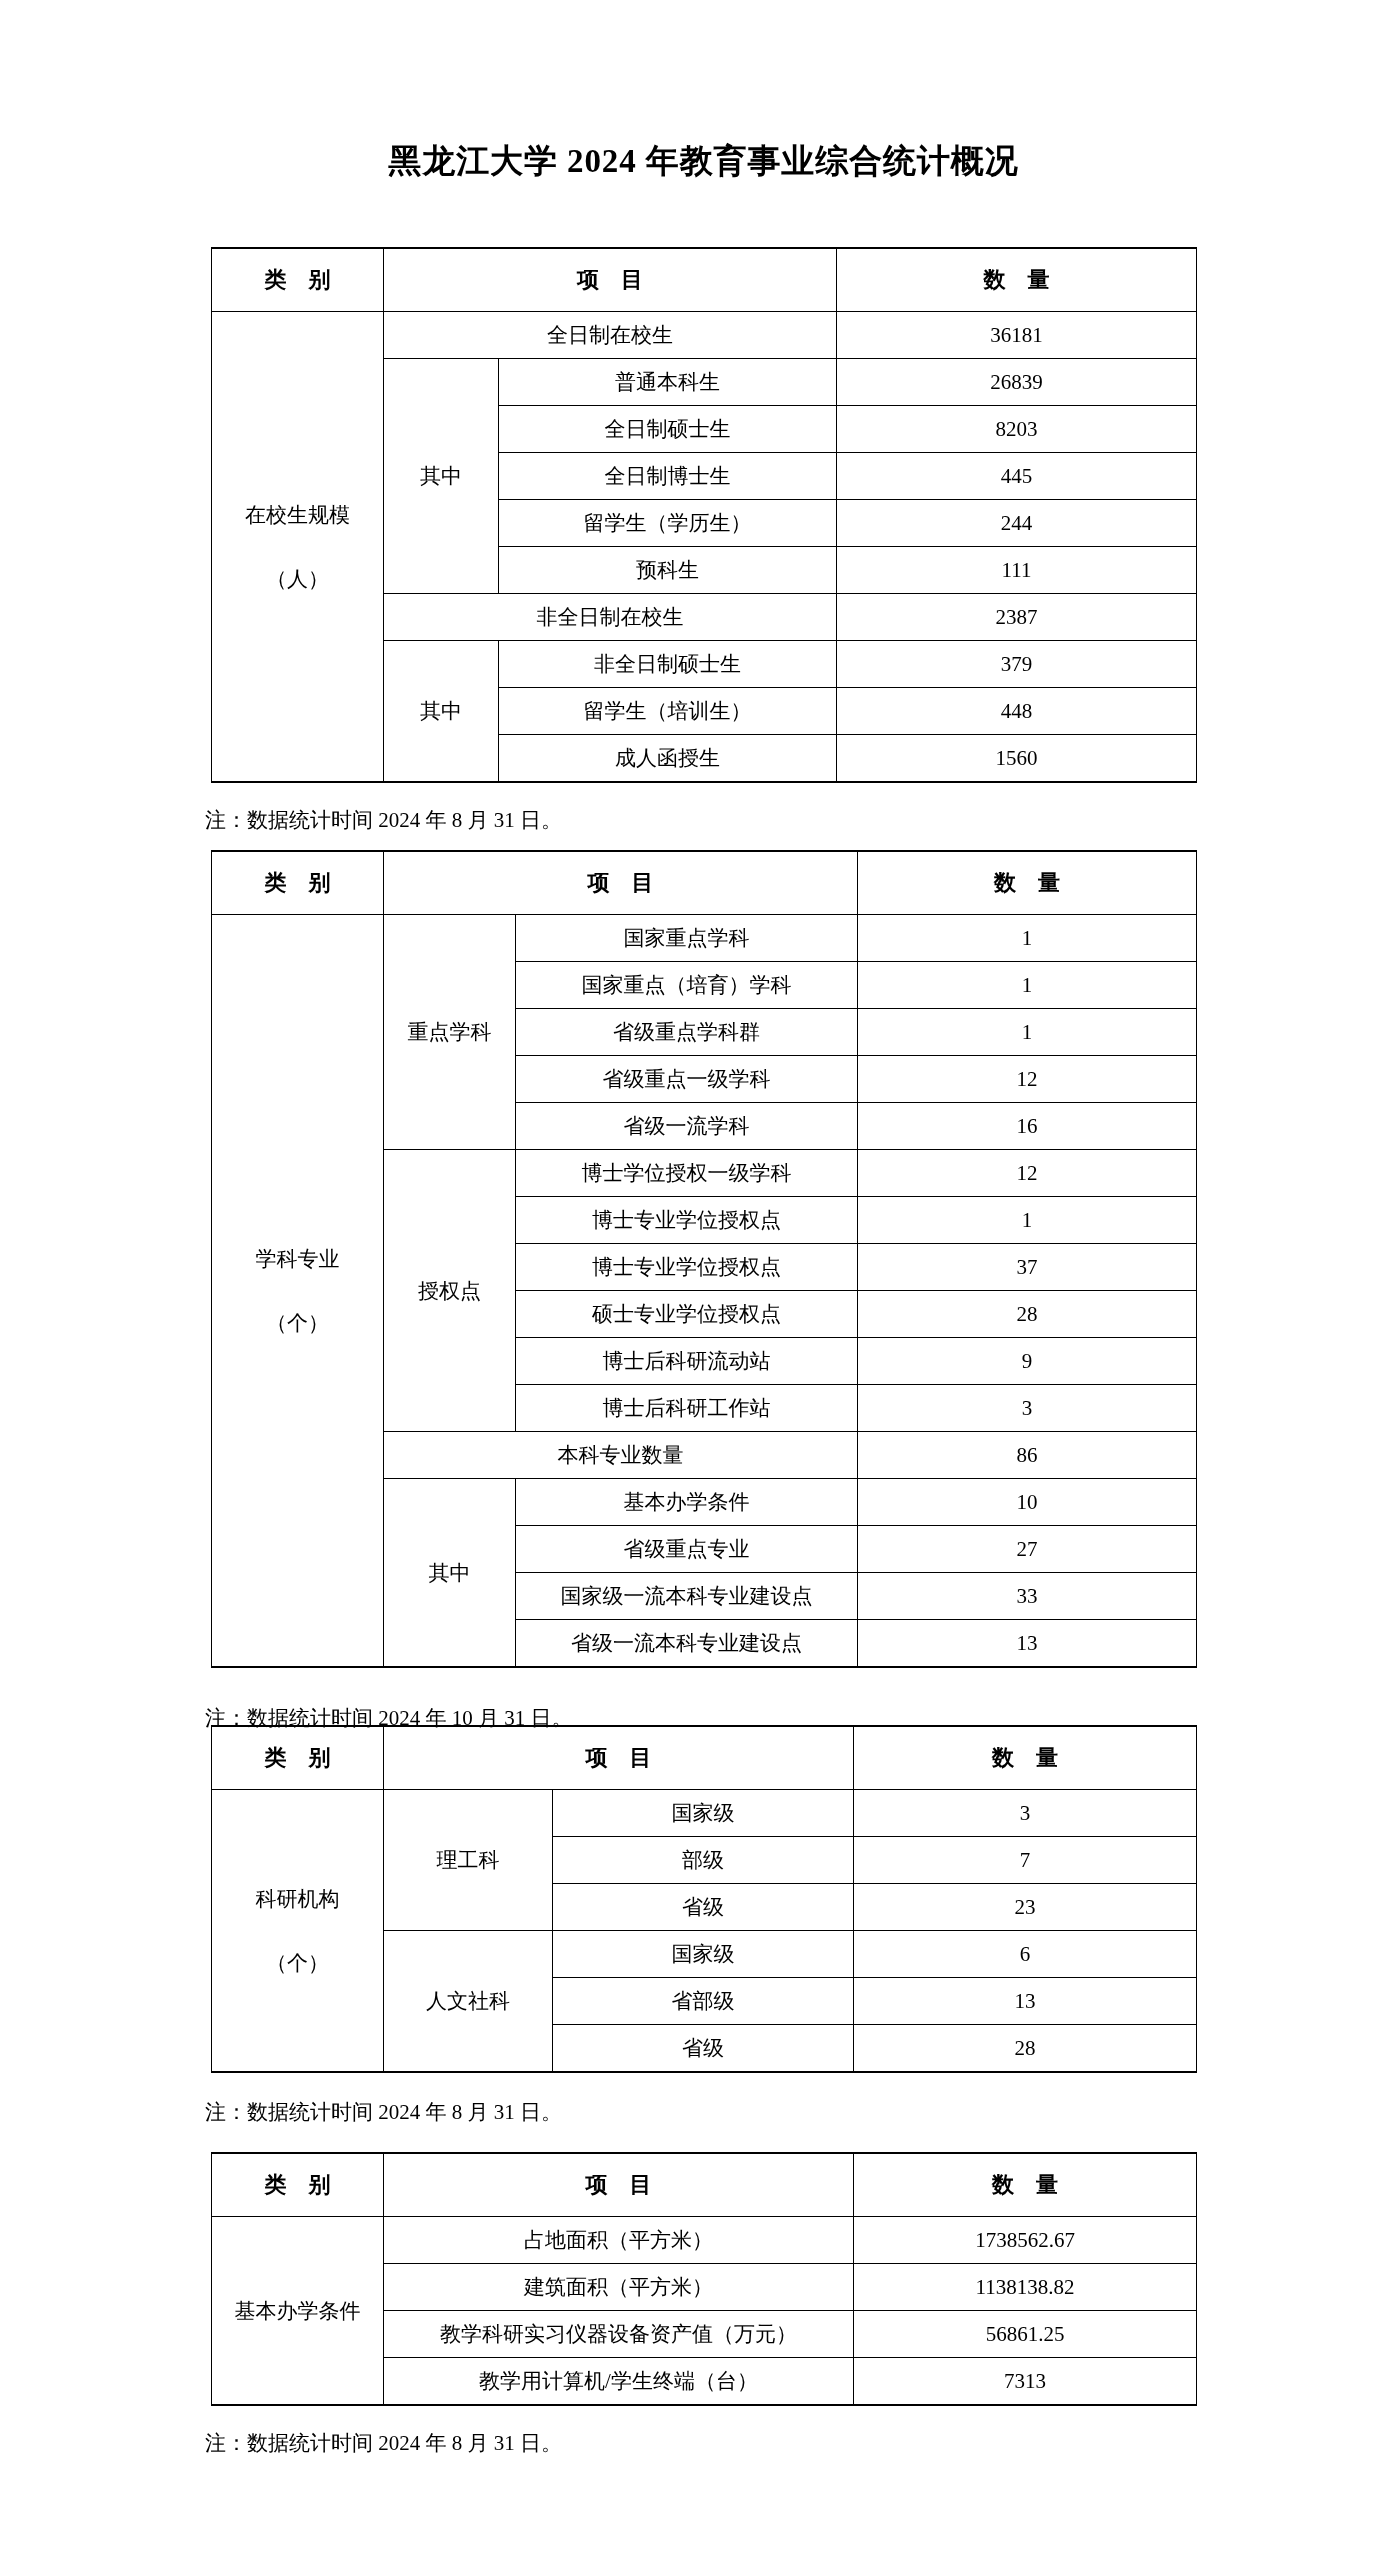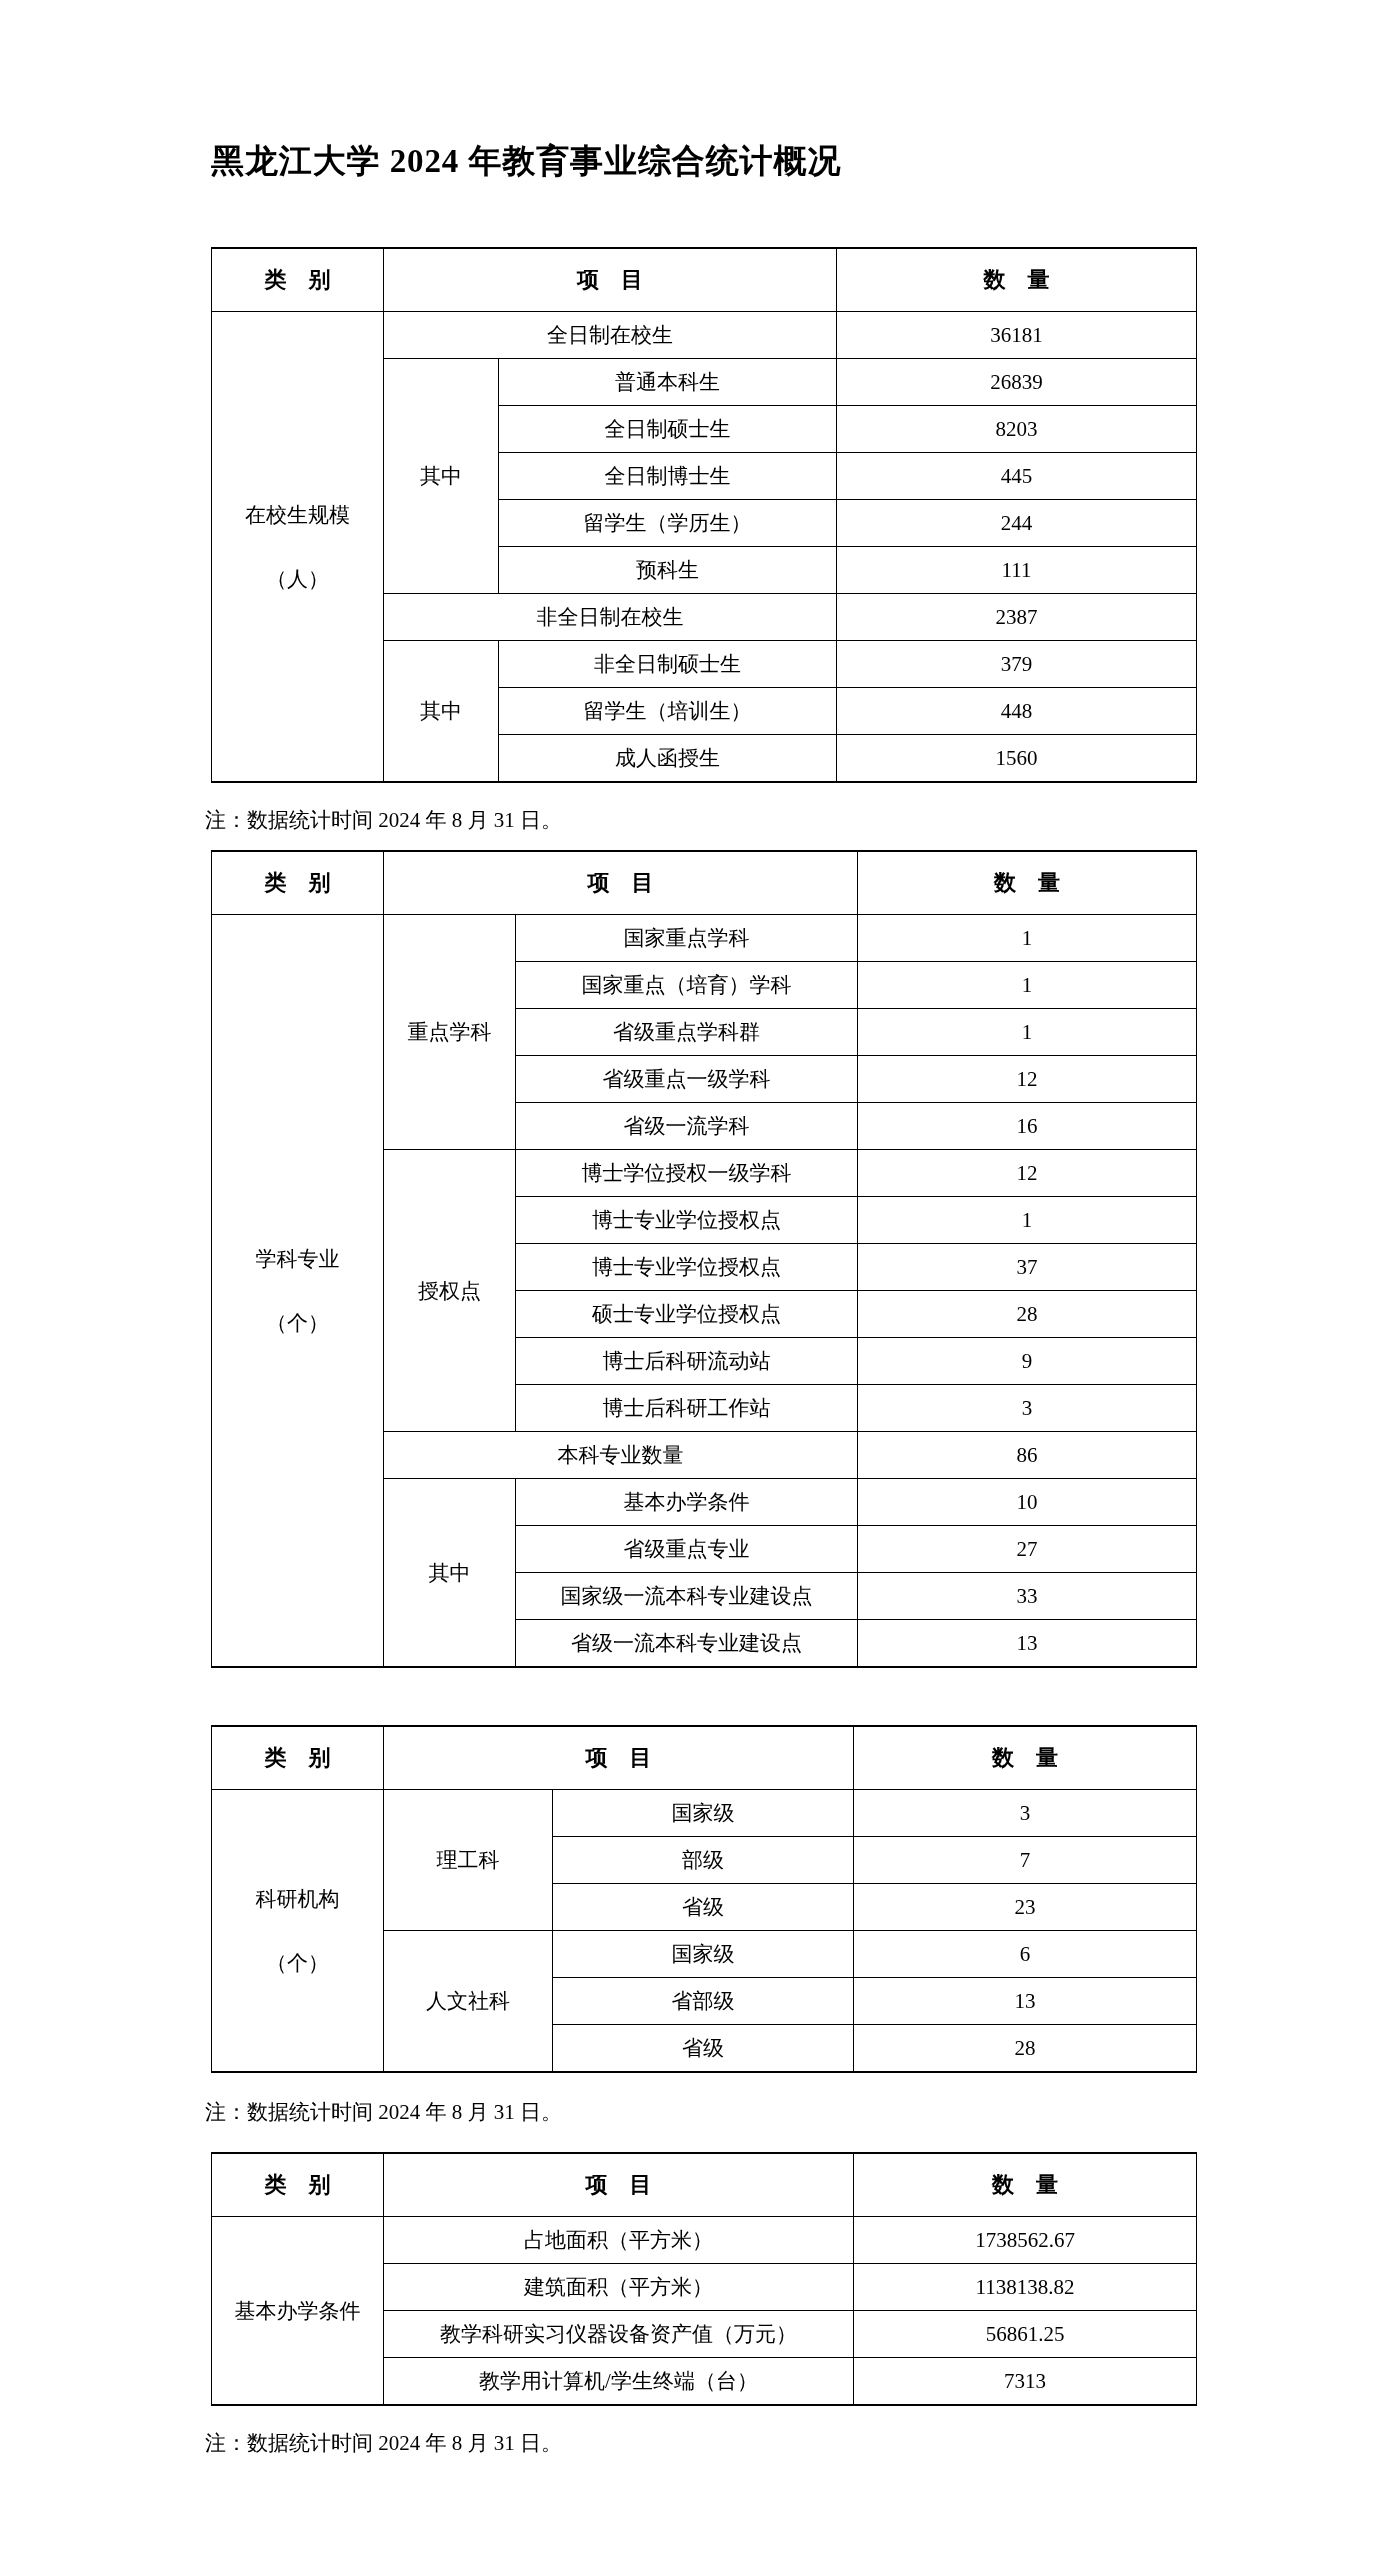--- a/index.html
+++ b/index.html
@@ -12,7 +12,7 @@
   }
   .title {
     position:absolute; left:211px; top:139px; width:985px;
-    text-align:left; font-size:33px; font-weight:bold;
+    text-align:center; font-size:33px; font-weight:bold;
     letter-spacing:0.9px; margin:0;
   }
   table.t {

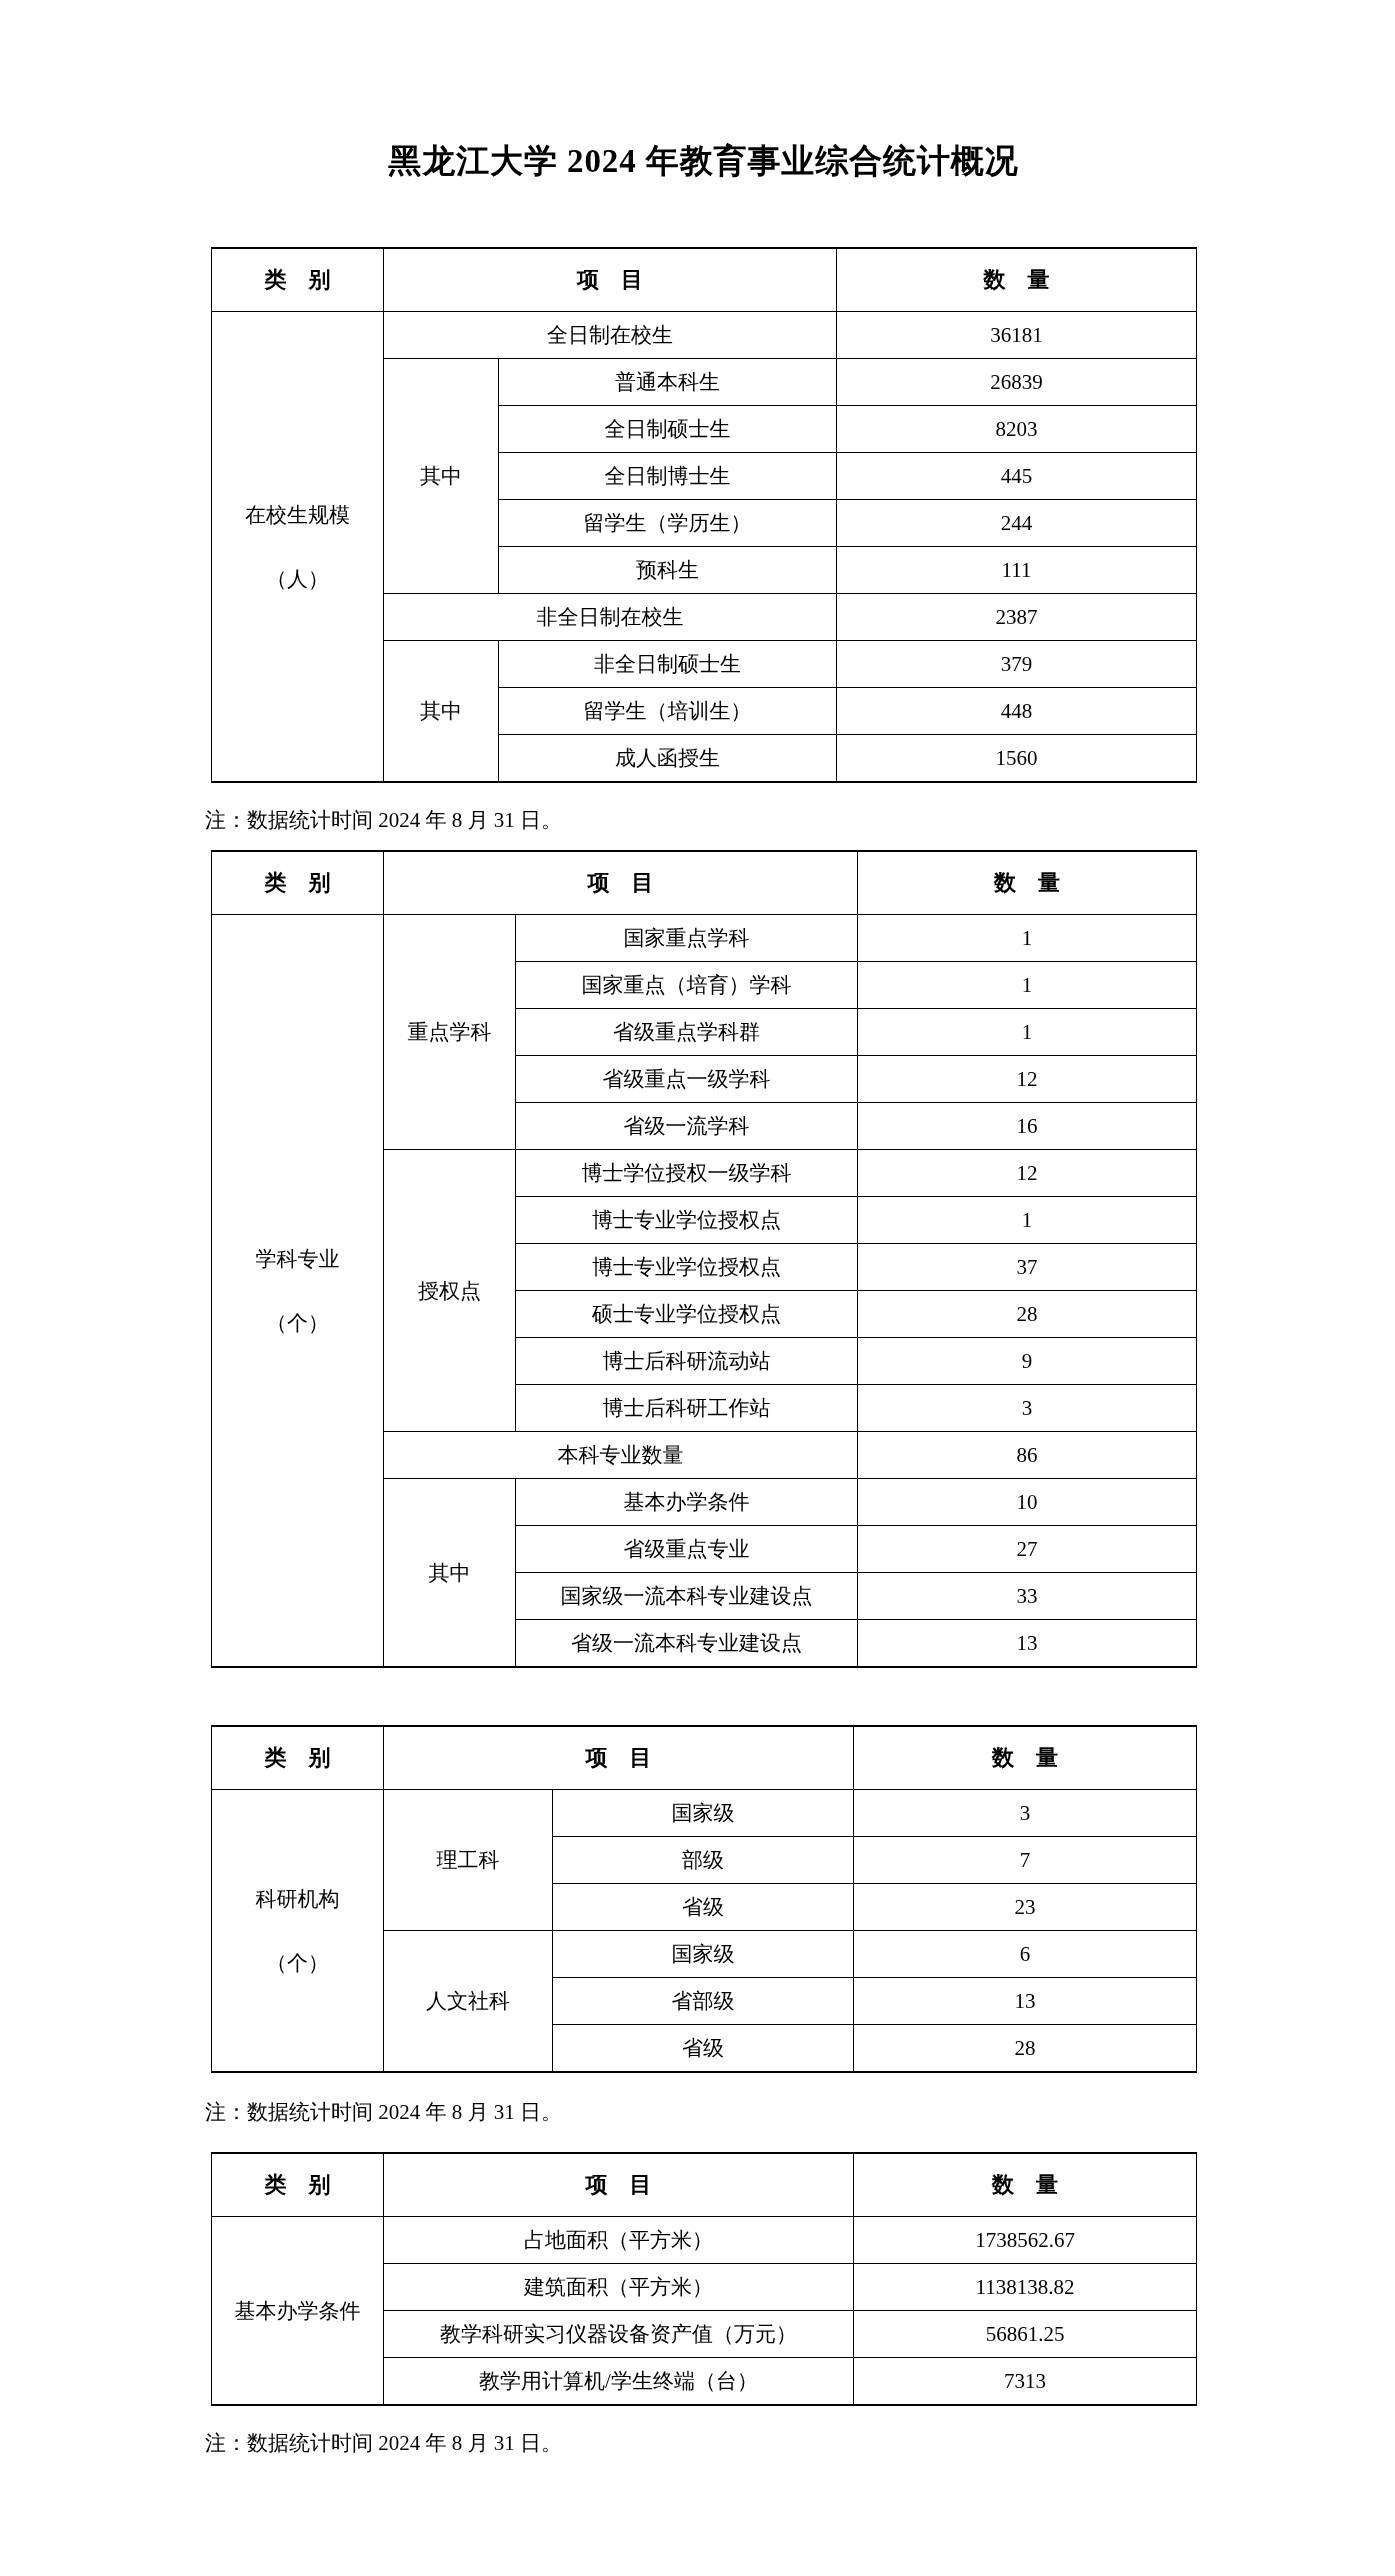--- a/index.html
+++ b/index.html
@@ -191,6 +191,7 @@
     </tr>
   </tbody>
     </table>
+  <div class="note n2">注：数据统计时间 2024 年 10 月 31 日。</div>
 
   <table class="t t3">
     <colgroup>

